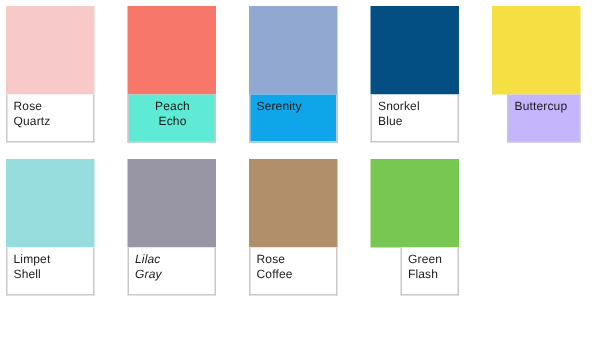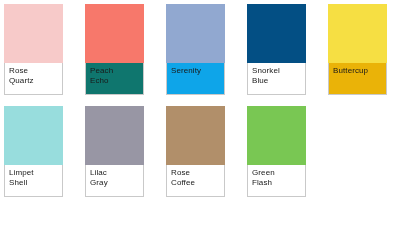--- a/index.html
+++ b/index.html
@@ -76,7 +76,7 @@
 
     <div class="swatch-card">
       <div class="swatch-color" style="background-color: rgb(247, 120, 107);"></div>
-      <div class="swatch-label-box" style="background: #0f766e; border-color: rgb(201, 201, 201);">
+      <div class="swatch-label-box" style="background: #5eead4; border-color: rgb(201, 201, 201); text-align: center;">
         <div class="swatch-name" style="color: rgb(26, 26, 26);">Peach
 Echo</div>
       </div>

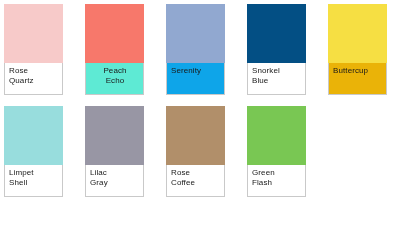--- a/index.html
+++ b/index.html
@@ -99,7 +99,7 @@
 
     <div class="swatch-card">
       <div class="swatch-color" style="background-color: rgb(246, 223, 67);"></div>
-      <div class="swatch-label-box" style="background: #eab308; border-color: rgb(201, 201, 201);">
+      <div class="swatch-label-box" style="background: #c4b5fd; border-color: rgb(201, 201, 201); margin-left: 10px;">
         <div class="swatch-name" style="color: rgb(26, 26, 26);">Buttercup</div>
       </div>
     </div>

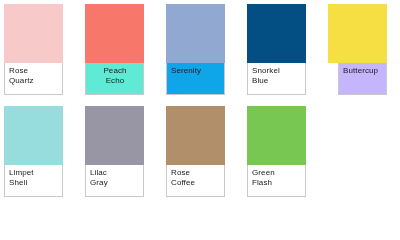--- a/index.html
+++ b/index.html
@@ -118,7 +118,7 @@
 
     <div class="swatch-card">
       <div class="swatch-color" style="background-color: rgb(152, 150, 164);"></div>
-      <div class="swatch-label-box" style="background: rgb(255, 255, 255); border-color: rgb(201, 201, 201);">
+      <div class="swatch-label-box" style="background: rgb(255, 255, 255); border-color: rgb(201, 201, 201); font-style: italic;">
         <div class="swatch-name" style="color: rgb(26, 26, 26);">Lilac
 Gray</div>
       </div>

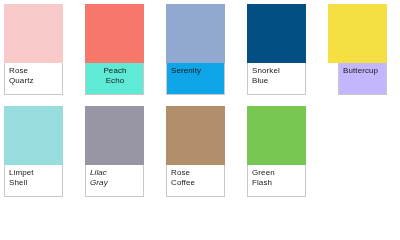--- a/index.html
+++ b/index.html
@@ -135,7 +135,7 @@
 
     <div class="swatch-card">
       <div class="swatch-color" style="background-color: rgb(121, 199, 83);"></div>
-      <div class="swatch-label-box" style="background: rgb(255, 255, 255); border-color: rgb(201, 201, 201);">
+      <div class="swatch-label-box" style="background: rgb(255, 255, 255); border-color: rgb(201, 201, 201); margin-left: 20px;">
         <div class="swatch-name" style="color: rgb(26, 26, 26);">Green
 Flash</div>
       </div>

